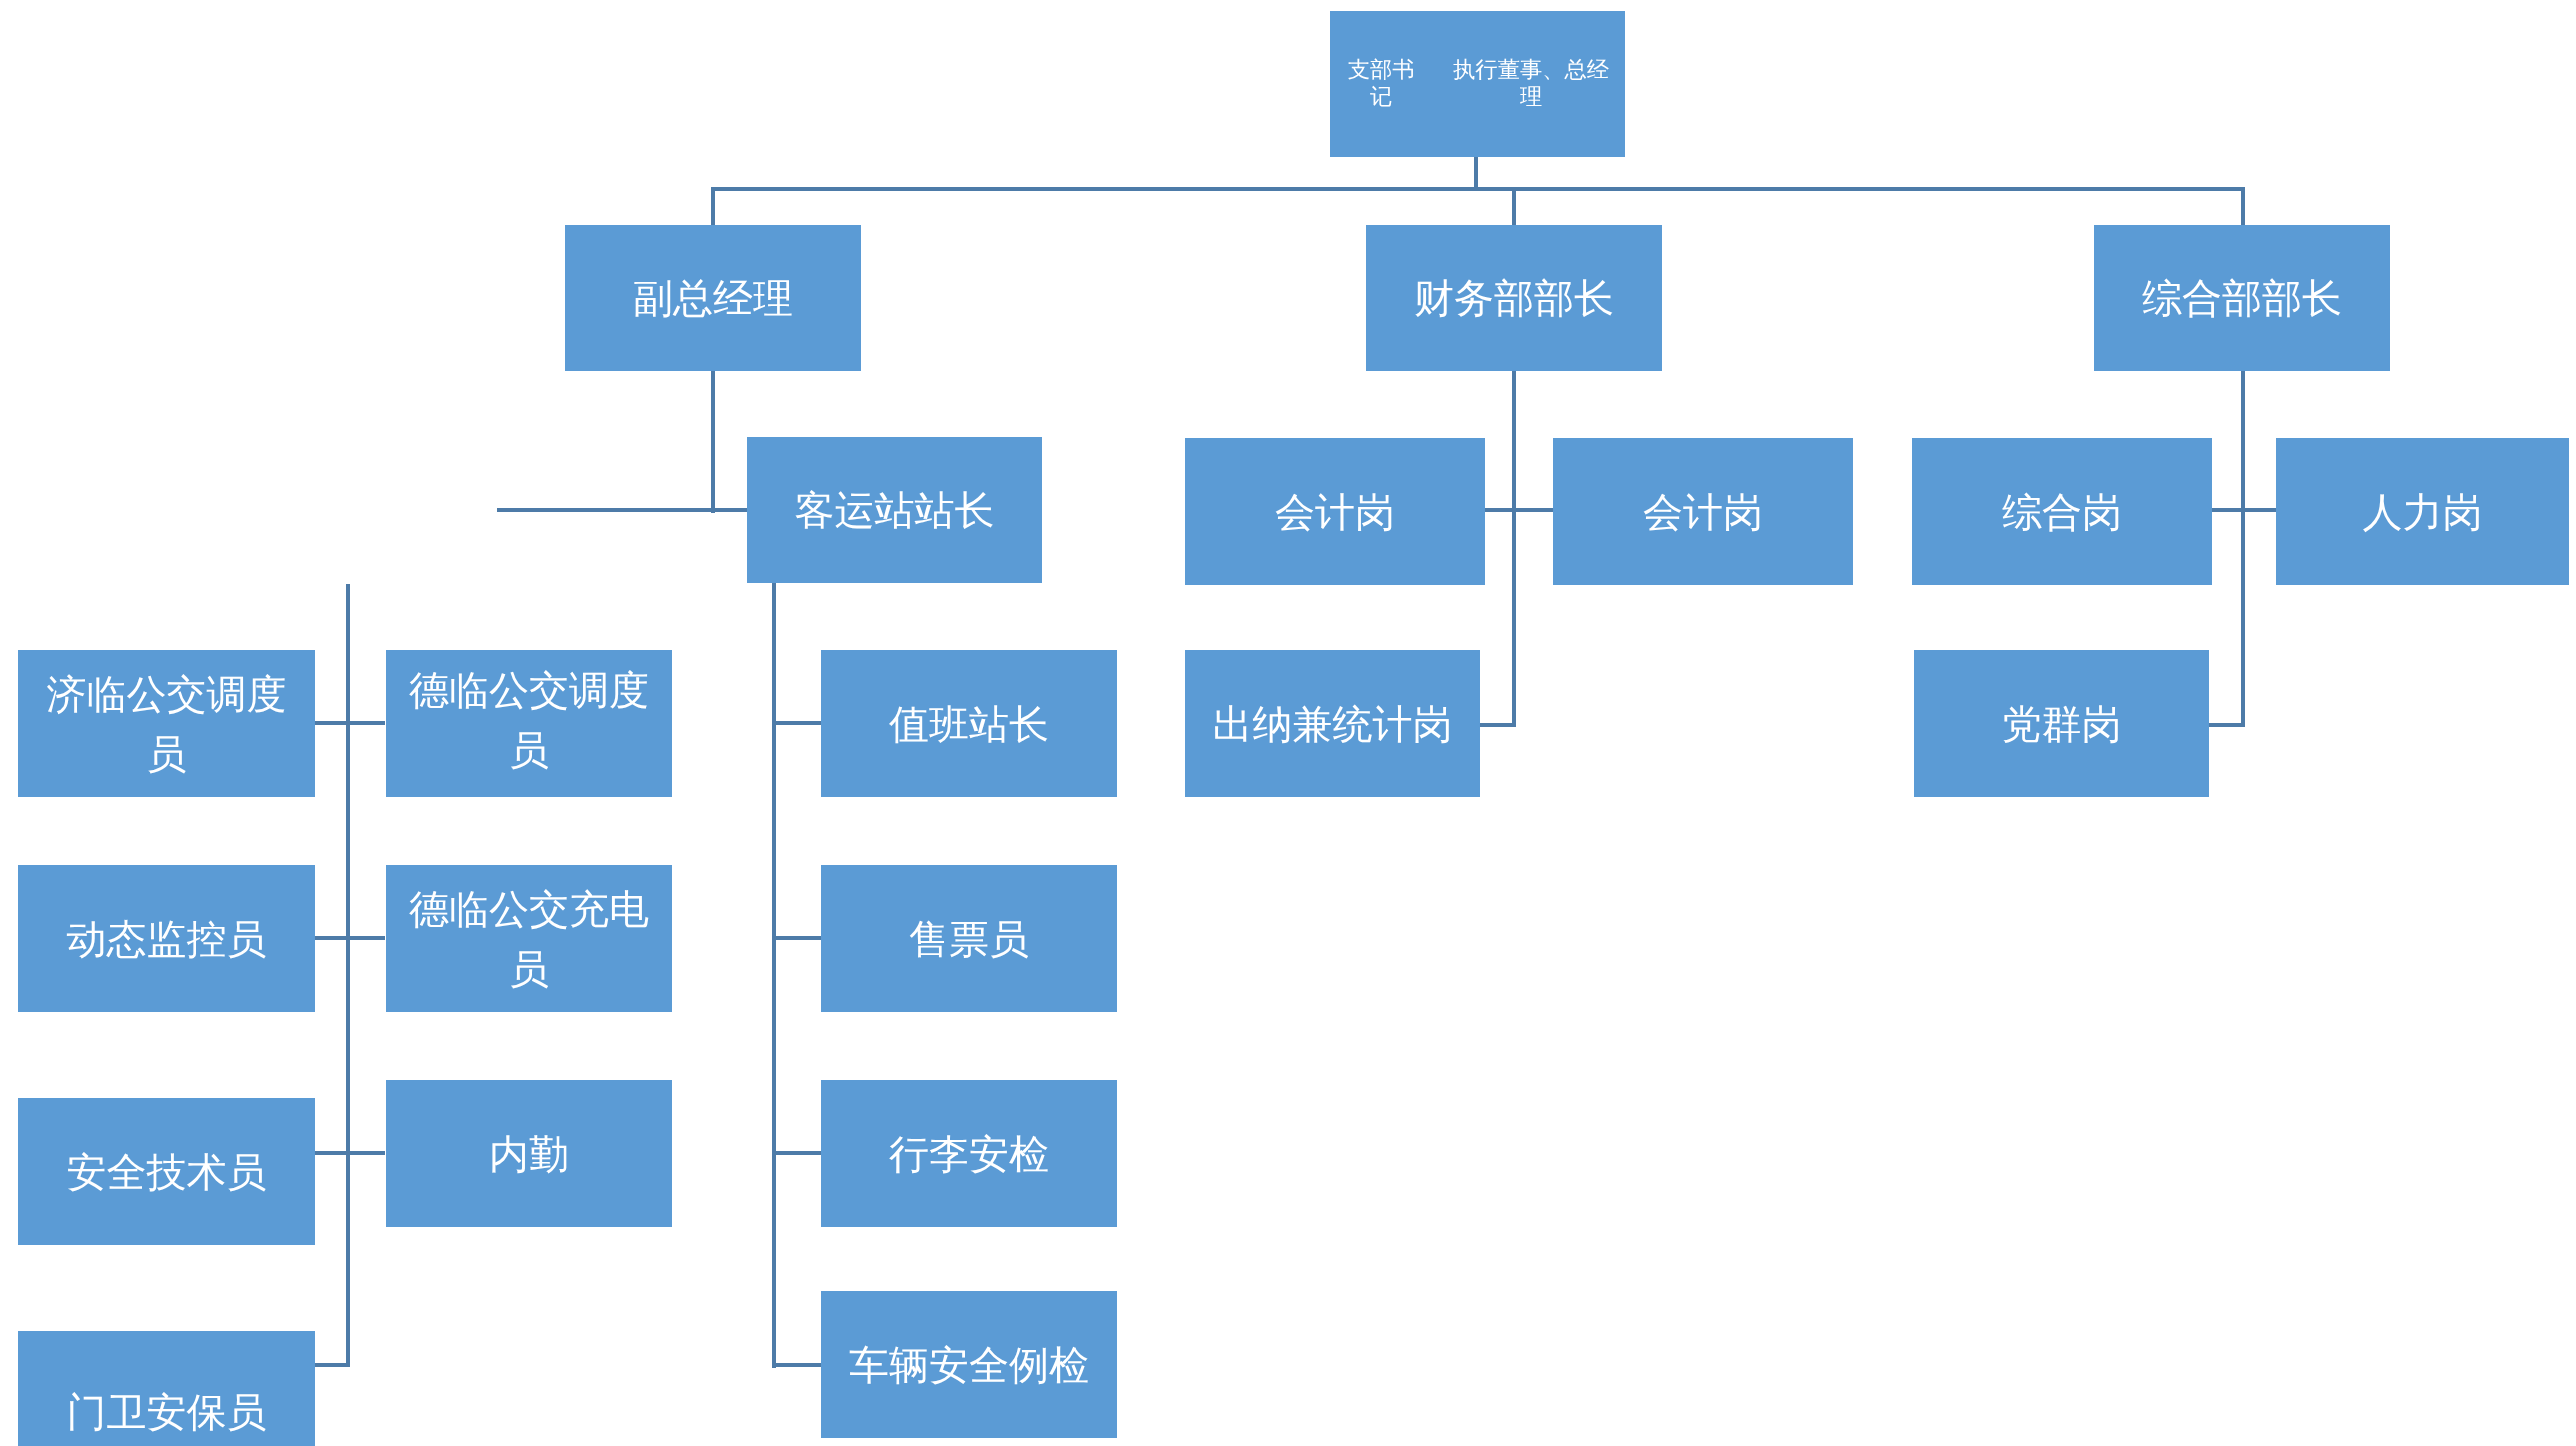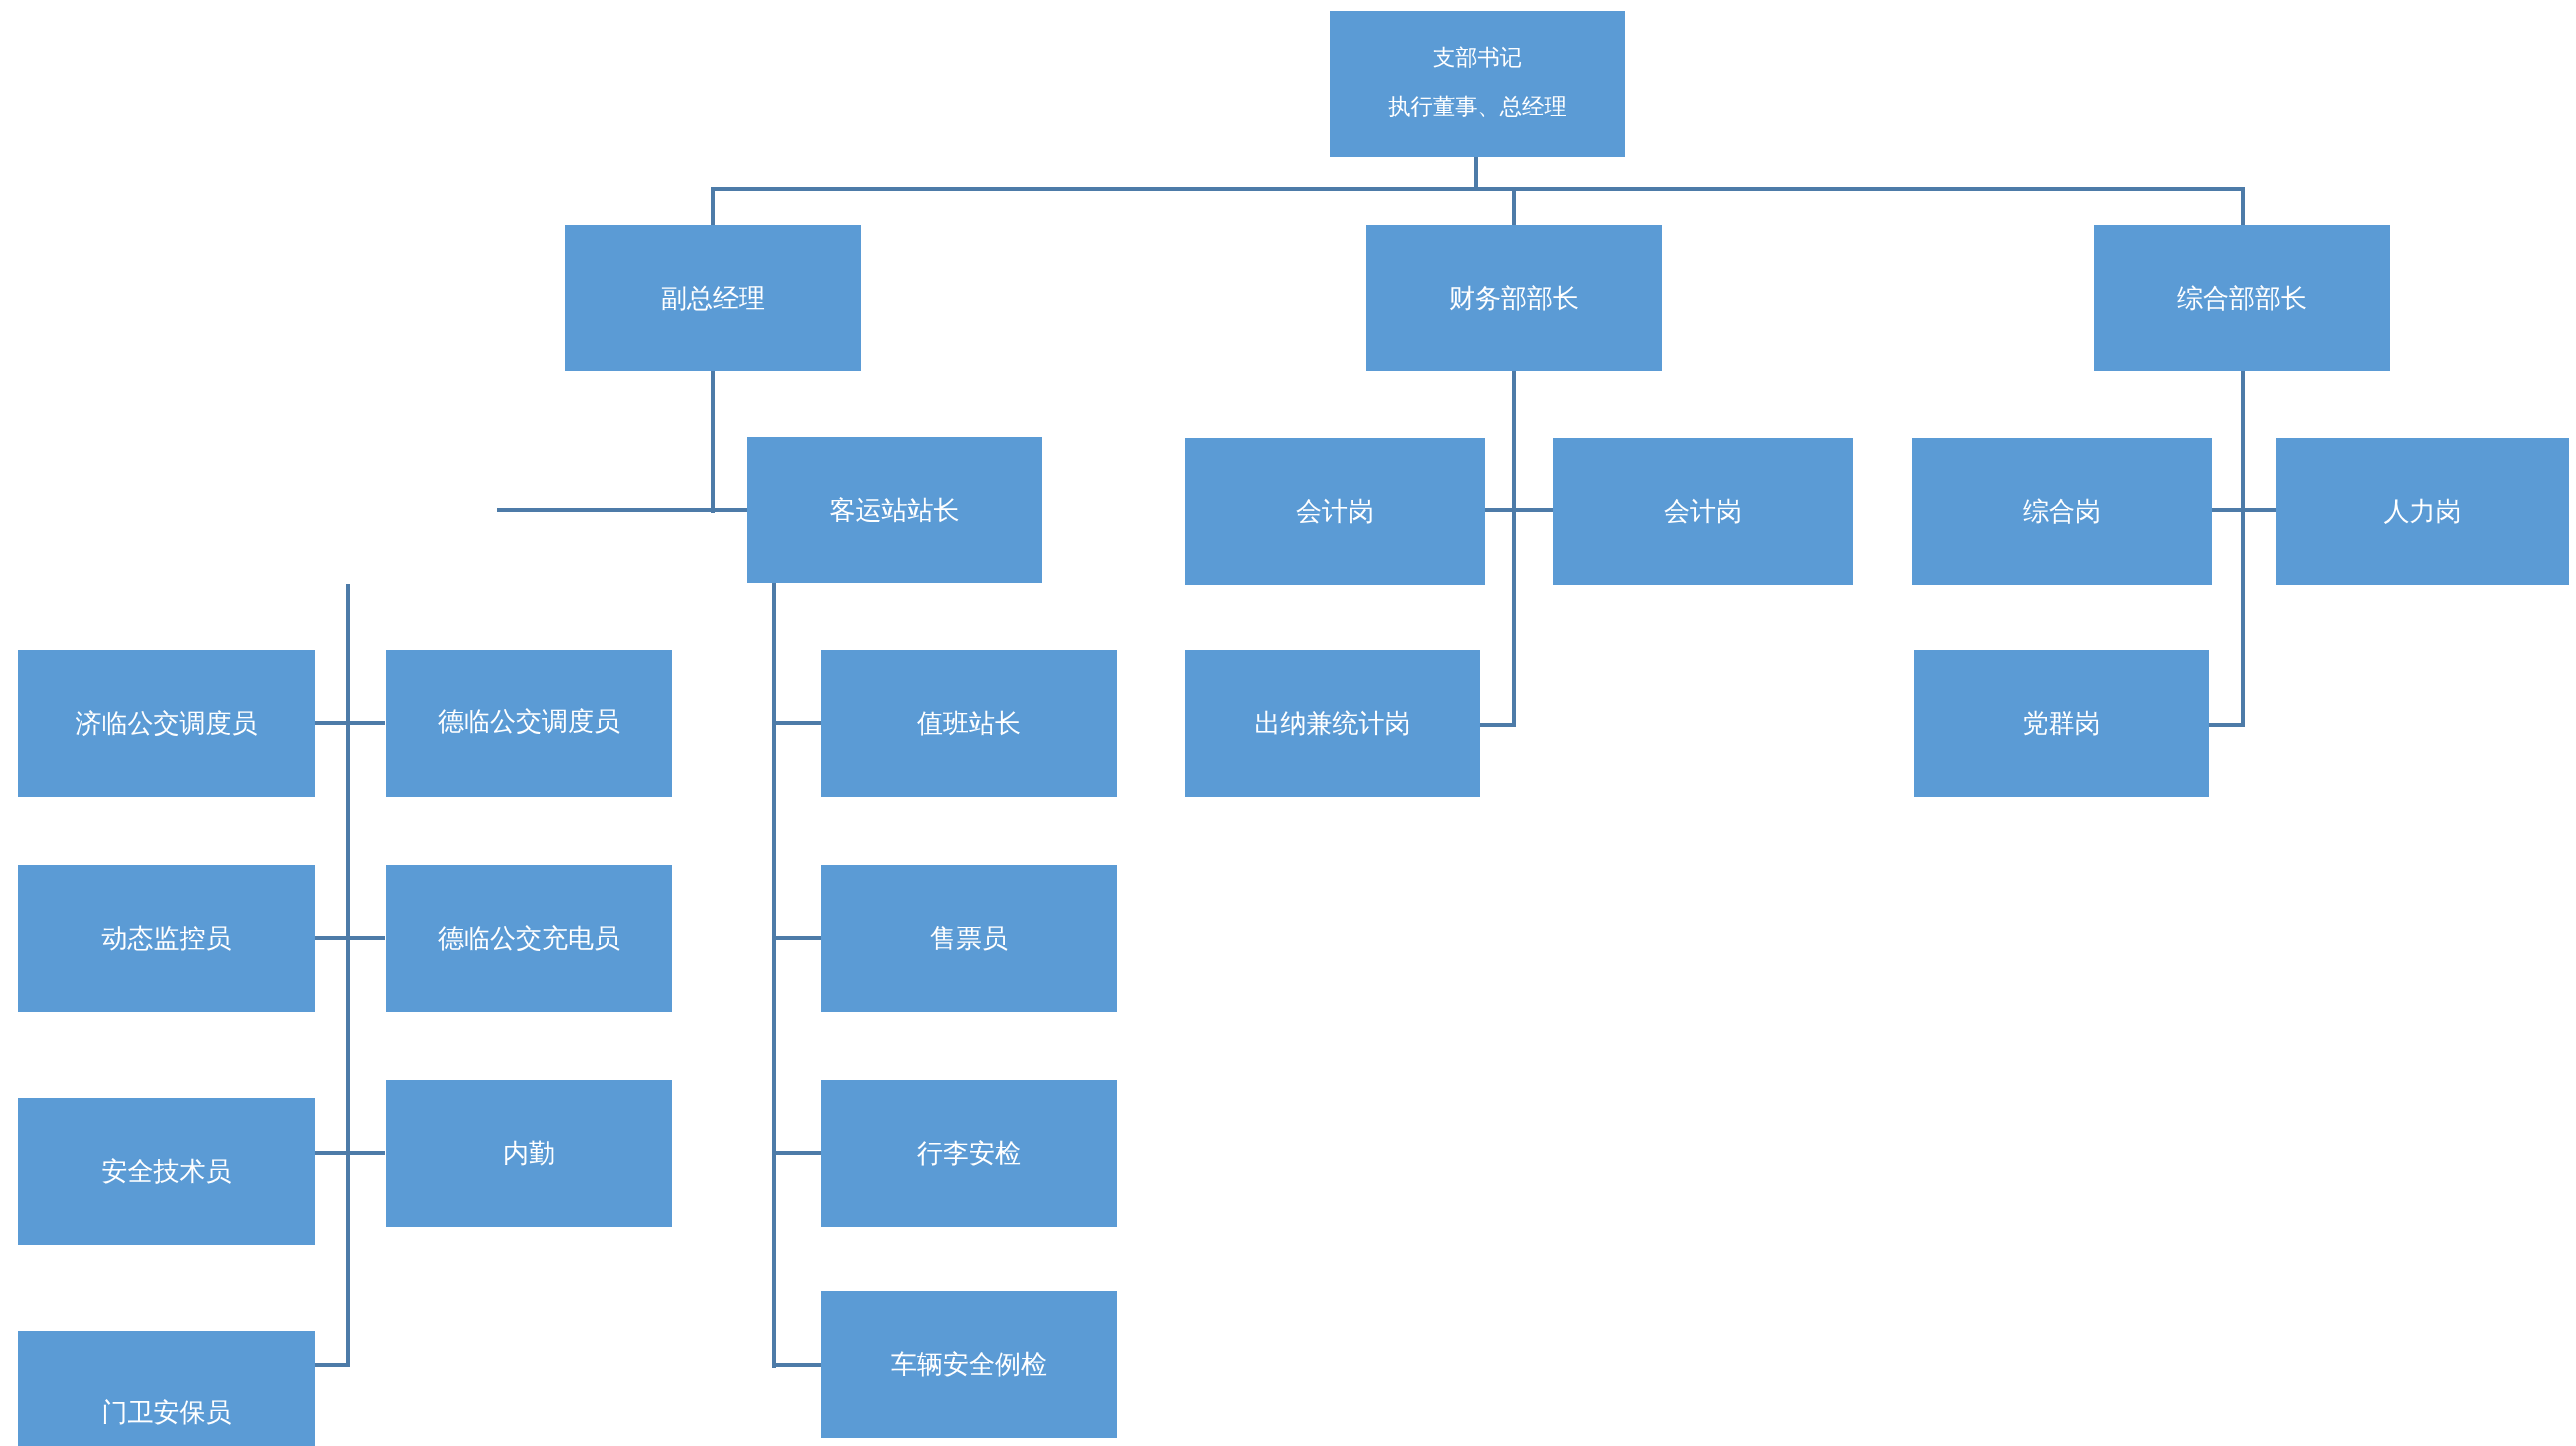--- a/index.html
+++ b/index.html
@@ -25,12 +25,11 @@
     padding: 3.3px 11.6px;
   }
   .node.root {
-    flex-direction: column;
+    flex-direction: row;
     font-size: 22.3px;
     line-height: 1.2;
     gap: 21.5px;
     padding: 3.3px 8.3px;
-    font-family: Liberation Mono, monospace;
   }
   .node.small-wrap { font-size: 31px; padding: 3.3px 15px; }
   .vline, .hline {

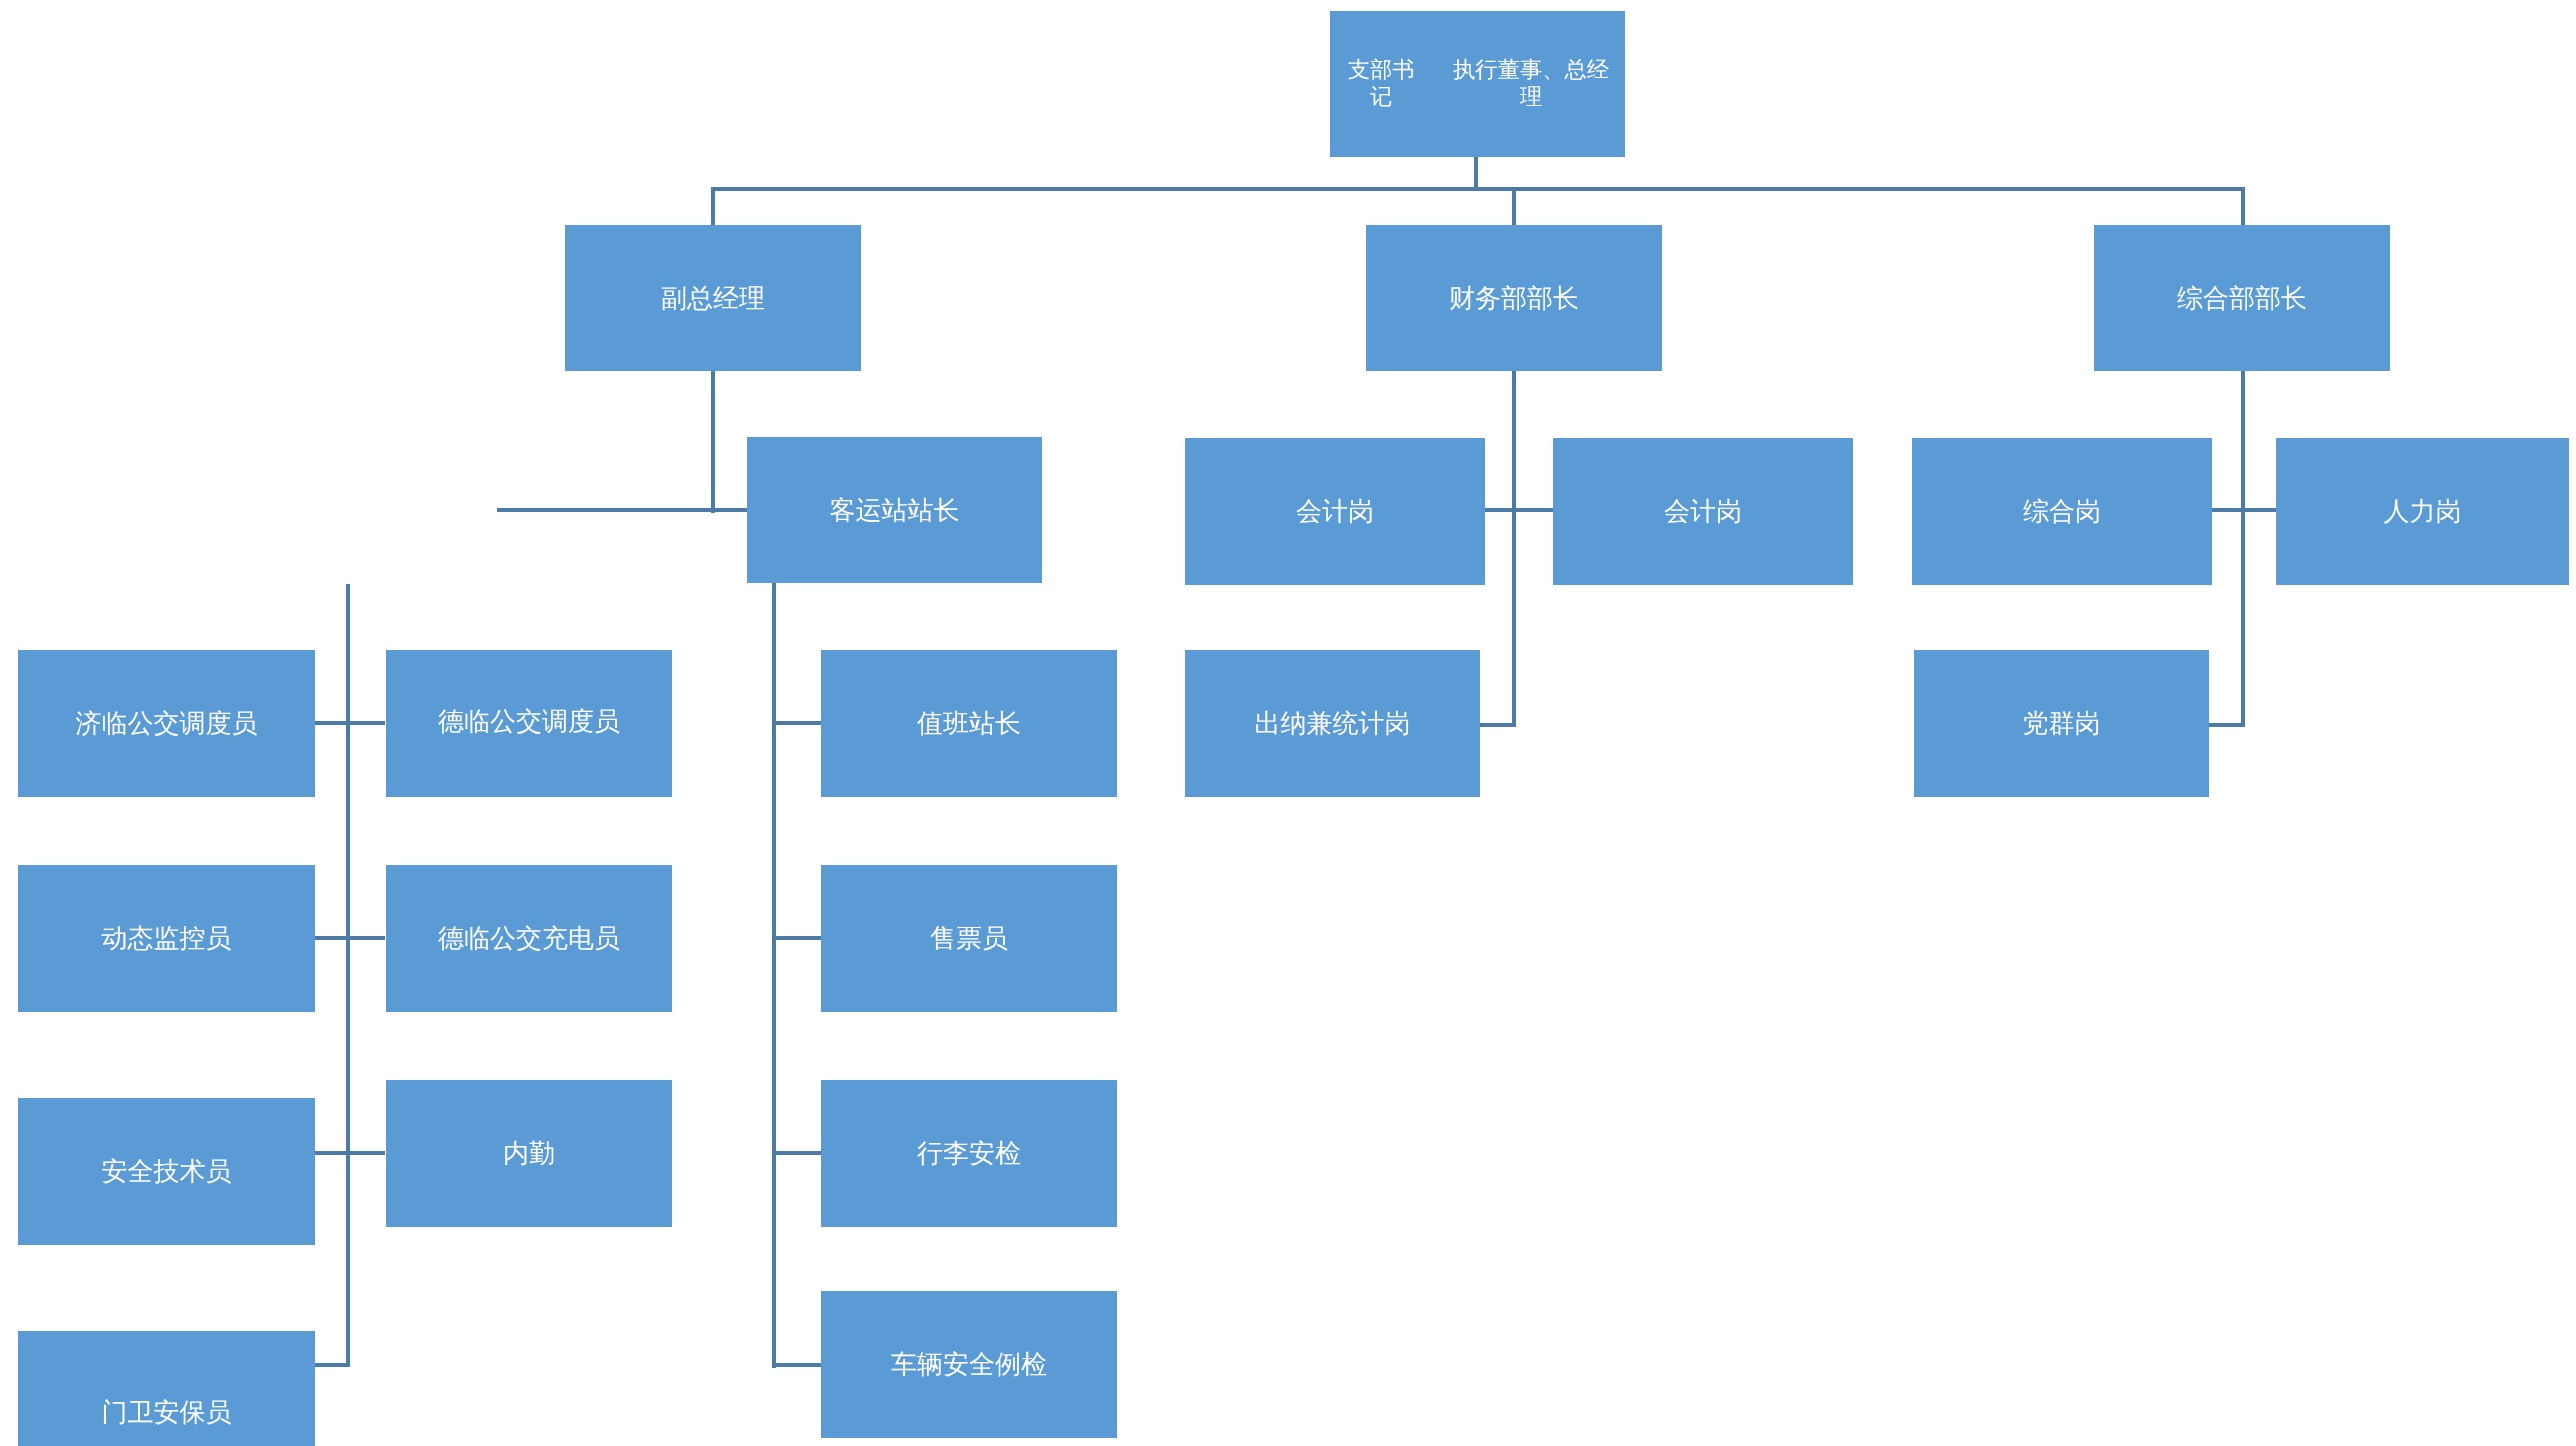--- a/index.html
+++ b/index.html
@@ -19,7 +19,7 @@
     align-items: center;
     justify-content: center;
     text-align: center;
-    font-size: 26px;
+    font-size: 40px;
     line-height: 1.5;
     box-sizing: border-box;
     padding: 3.3px 11.6px;

